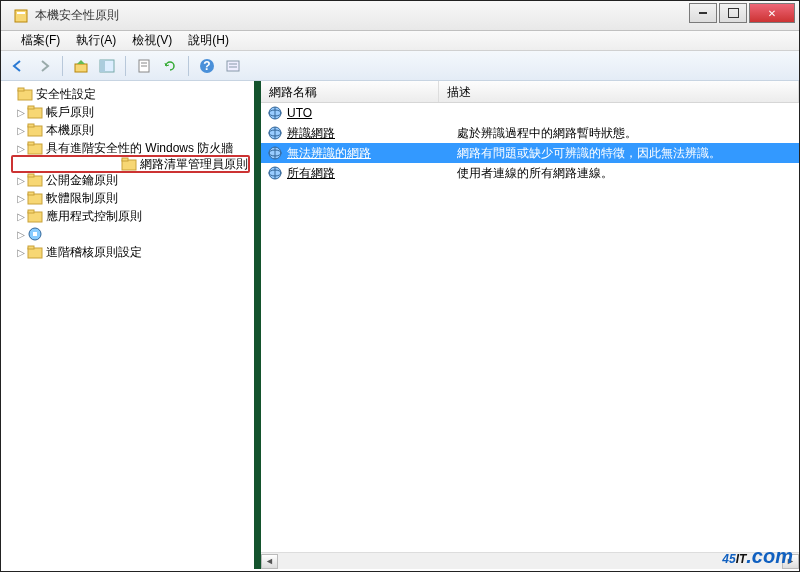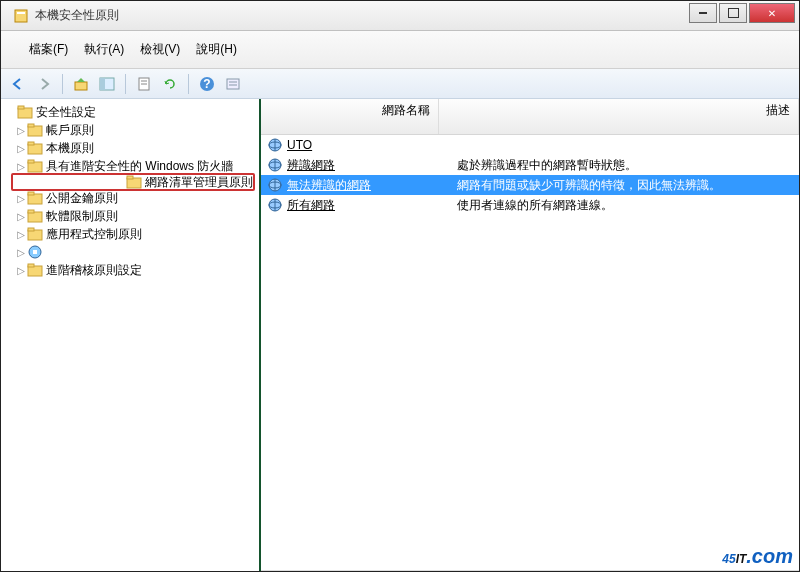--- a/index.html
+++ b/index.html
@@ -17,7 +17,7 @@
 .win-btn.close::before { content:"✕"; }
 
 
-.menubar { height: 38px; background: linear-gradient(#fafafa,#eee); border-bottom:1px solid #d0d0d0; display:flex; align-items:center; padding:0 20px; }
+.menubar { height: 20px; background: linear-gradient(#fafafa,#eee); border-bottom:1px solid #d0d0d0; display:flex; align-items:center; padding:0 12px; }
 .menu-item { padding: 2px 8px; cursor:pointer; }
 
 

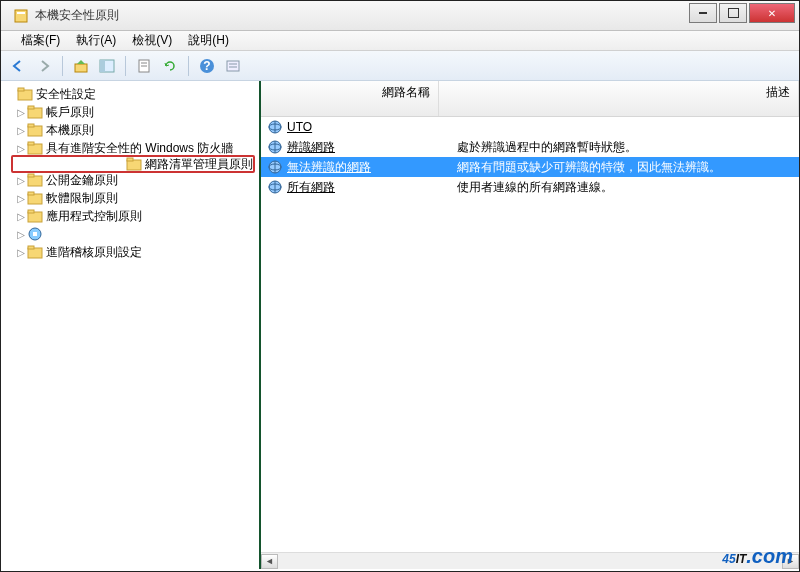--- a/index.html
+++ b/index.html
@@ -27,7 +27,7 @@
 
 
 .main { display:flex; height: calc(572px - 30px - 22px - 30px - 2px); }
-.tree-pane { width: 260px; border-right:2px solid #14532d; overflow:auto; padding:4px 0; background:#fff; }
+.tree-pane { width: 260px; border-right:7px solid #14532d; overflow:auto; padding:4px 0; background:#fff; }
 .list-pane { flex:1; display:flex; flex-direction:column; position:relative; }
 
 

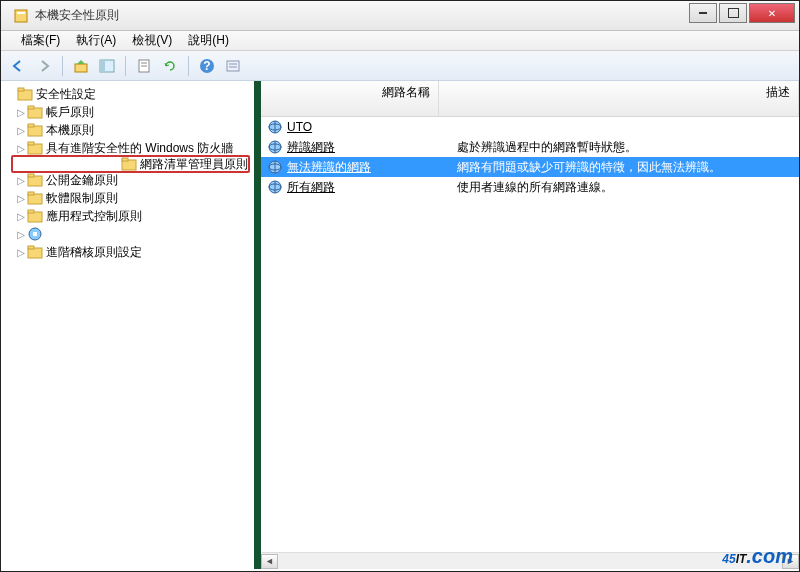--- a/index.html
+++ b/index.html
@@ -39,7 +39,7 @@
 .highlighted { border:2px solid #c33; border-radius:2px; margin:-2px 4px -2px 10px; padding-left:4px !important;justify-content:flex-end; }
 
 
-.list-header { height:36px; background:linear-gradient(#fdfdfd,#ececec); border-bottom:1px solid #d6d6d6; display:flex;text-align:right; }
+.list-header { height:22px; background:linear-gradient(#fdfdfd,#ececec); border-bottom:1px solid #d6d6d6; display:flex; }
 .col-h { padding:3px 8px; border-right:1px solid #ddd; cursor:pointer; }
 .col-h.name { width:178px; }
 .col-h.desc { flex:1; }

